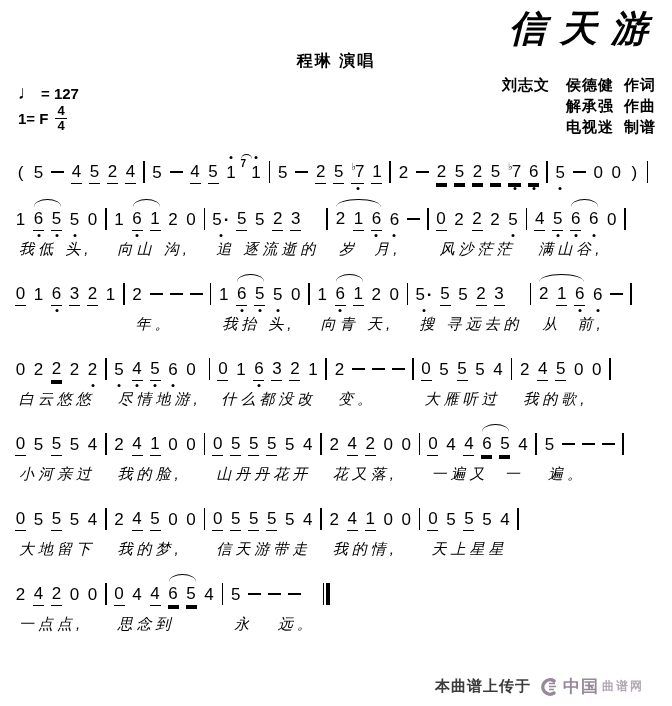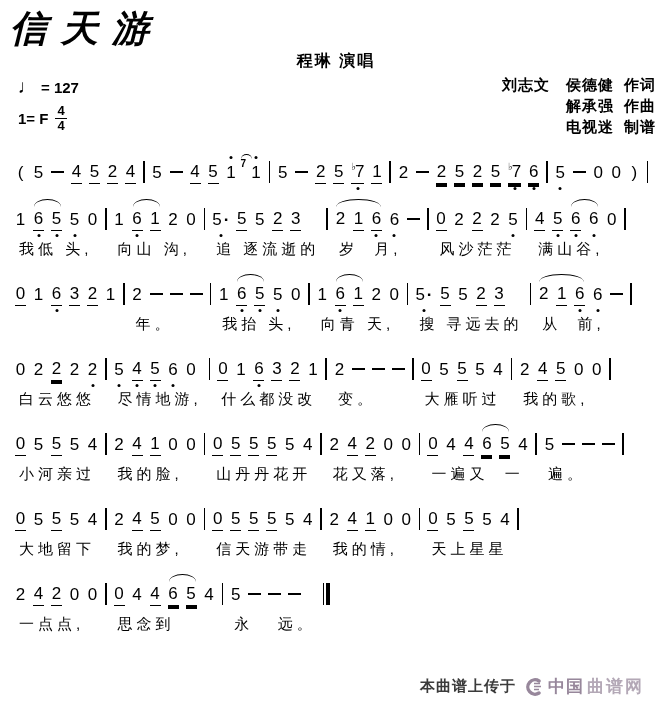--- a/index.html
+++ b/index.html
@@ -12,7 +12,7 @@
   
   .header{position:relative;height:136px;}
   .title{
-    margin:2px 0 0;text-align:left;font-family:"DejaVu Serif",serif;
+    margin:2px 0 0;text-align:right;font-family:"DejaVu Serif",serif;
     font-size:37px;font-weight:900;font-style:italic;letter-spacing:14px;line-height:1.1;
   }
   .performer{text-align:center;font-size:16px;font-weight:bold;margin-top:2px;letter-spacing:2px;}

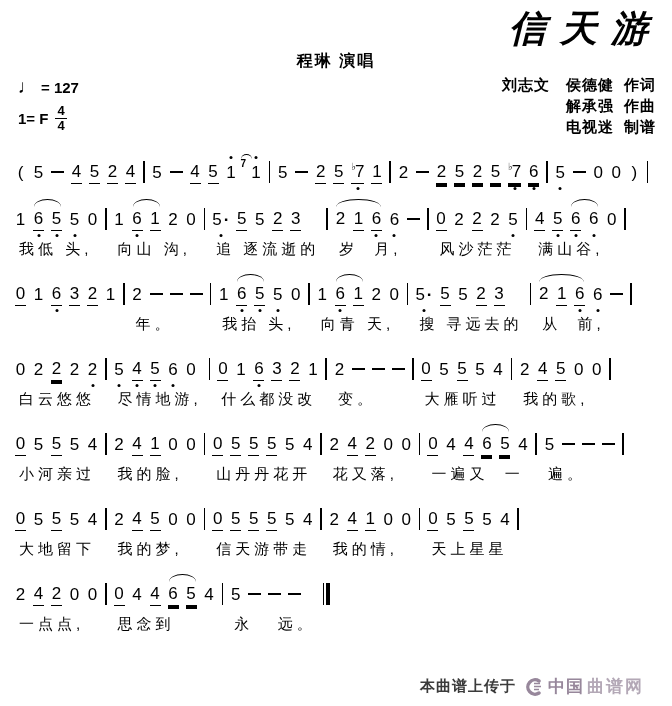--- a/index.html
+++ b/index.html
@@ -16,7 +16,7 @@
     font-size:37px;font-weight:900;font-style:italic;letter-spacing:14px;line-height:1.1;
   }
   .performer{text-align:center;font-size:16px;font-weight:bold;margin-top:2px;letter-spacing:2px;}
-  .tempo{position:absolute;left:8px;top:68px;font-size:15px;font-weight:bold;}
+  .tempo{position:absolute;left:8px;top:74px;font-size:15px;font-weight:bold;}
   .tempo .glyph{font-size:19px;margin-right:4px;}
   .keysig{position:absolute;left:8px;top:96px;font-size:15px;font-weight:bold;display:flex;align-items:center;}
   .frac{display:inline-flex;flex-direction:column;align-items:center;font-size:13px;font-weight:bold;line-height:1.05;margin-left:7px;}

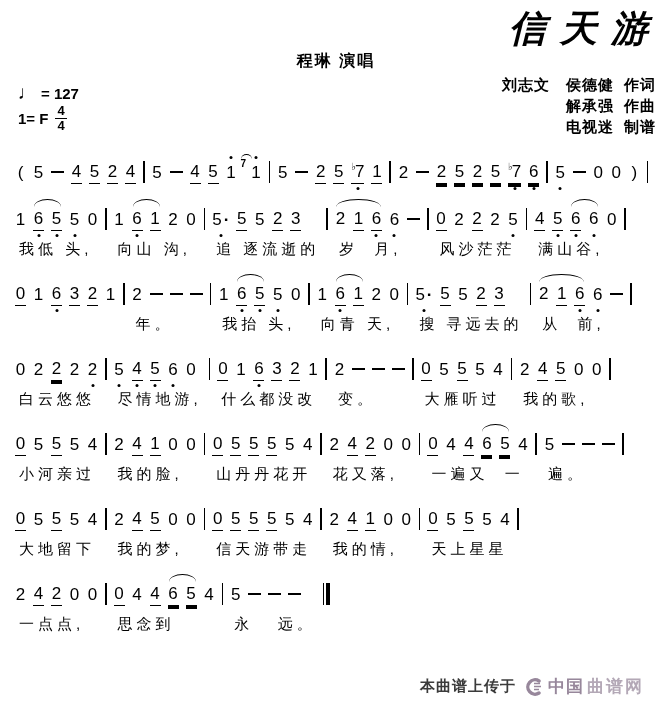--- a/index.html
+++ b/index.html
@@ -30,7 +30,7 @@
   .m-row{display:flex;align-items:flex-start;padding-top:12px;}
   .measure{display:inline-flex;flex-direction:column;padding:0 1px;}
   .m-notes{display:flex;align-items:center;gap:7px;height:24px;}
-  .m-lyric{font-size:15px;margin-top:9px;padding-left:4px;white-space:pre;letter-spacing:4px;font-weight:500;}
+  .m-lyric{font-size:15px;margin-top:9px;padding-left:4px;white-space:pre;letter-spacing:4px;font-weight:500;font-style:italic;}
   .note{position:relative;display:inline-flex;align-items:center;justify-content:center;
         min-width:11px;height:22px;font-size:17px;line-height:1;}
   .note.u1{border-bottom:1.6px solid #000;}

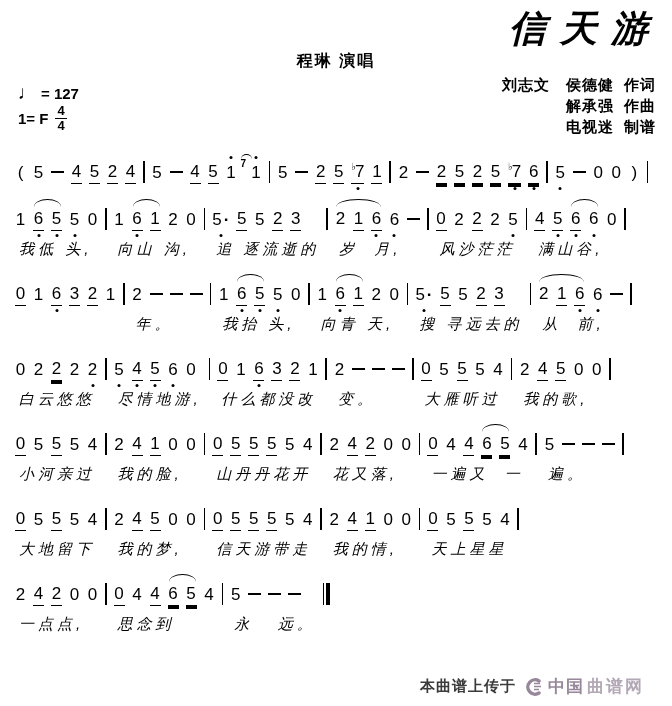--- a/index.html
+++ b/index.html
@@ -57,7 +57,7 @@
   .uploaded{font-size:15px;font-weight:bold;color:#3b3b3b;letter-spacing:1px;}
   .site-logo{display:flex;align-items:center;gap:3px;}
   .site-cn{font-size:17px;font-weight:900;letter-spacing:1px;}
-  .site-light{font-size:17px;font-weight:900;opacity:.72;letter-spacing:2px;}
+  .site-light{font-size:12px;font-weight:900;opacity:.72;letter-spacing:2px;}
 </style>
 </head>
 <body>

